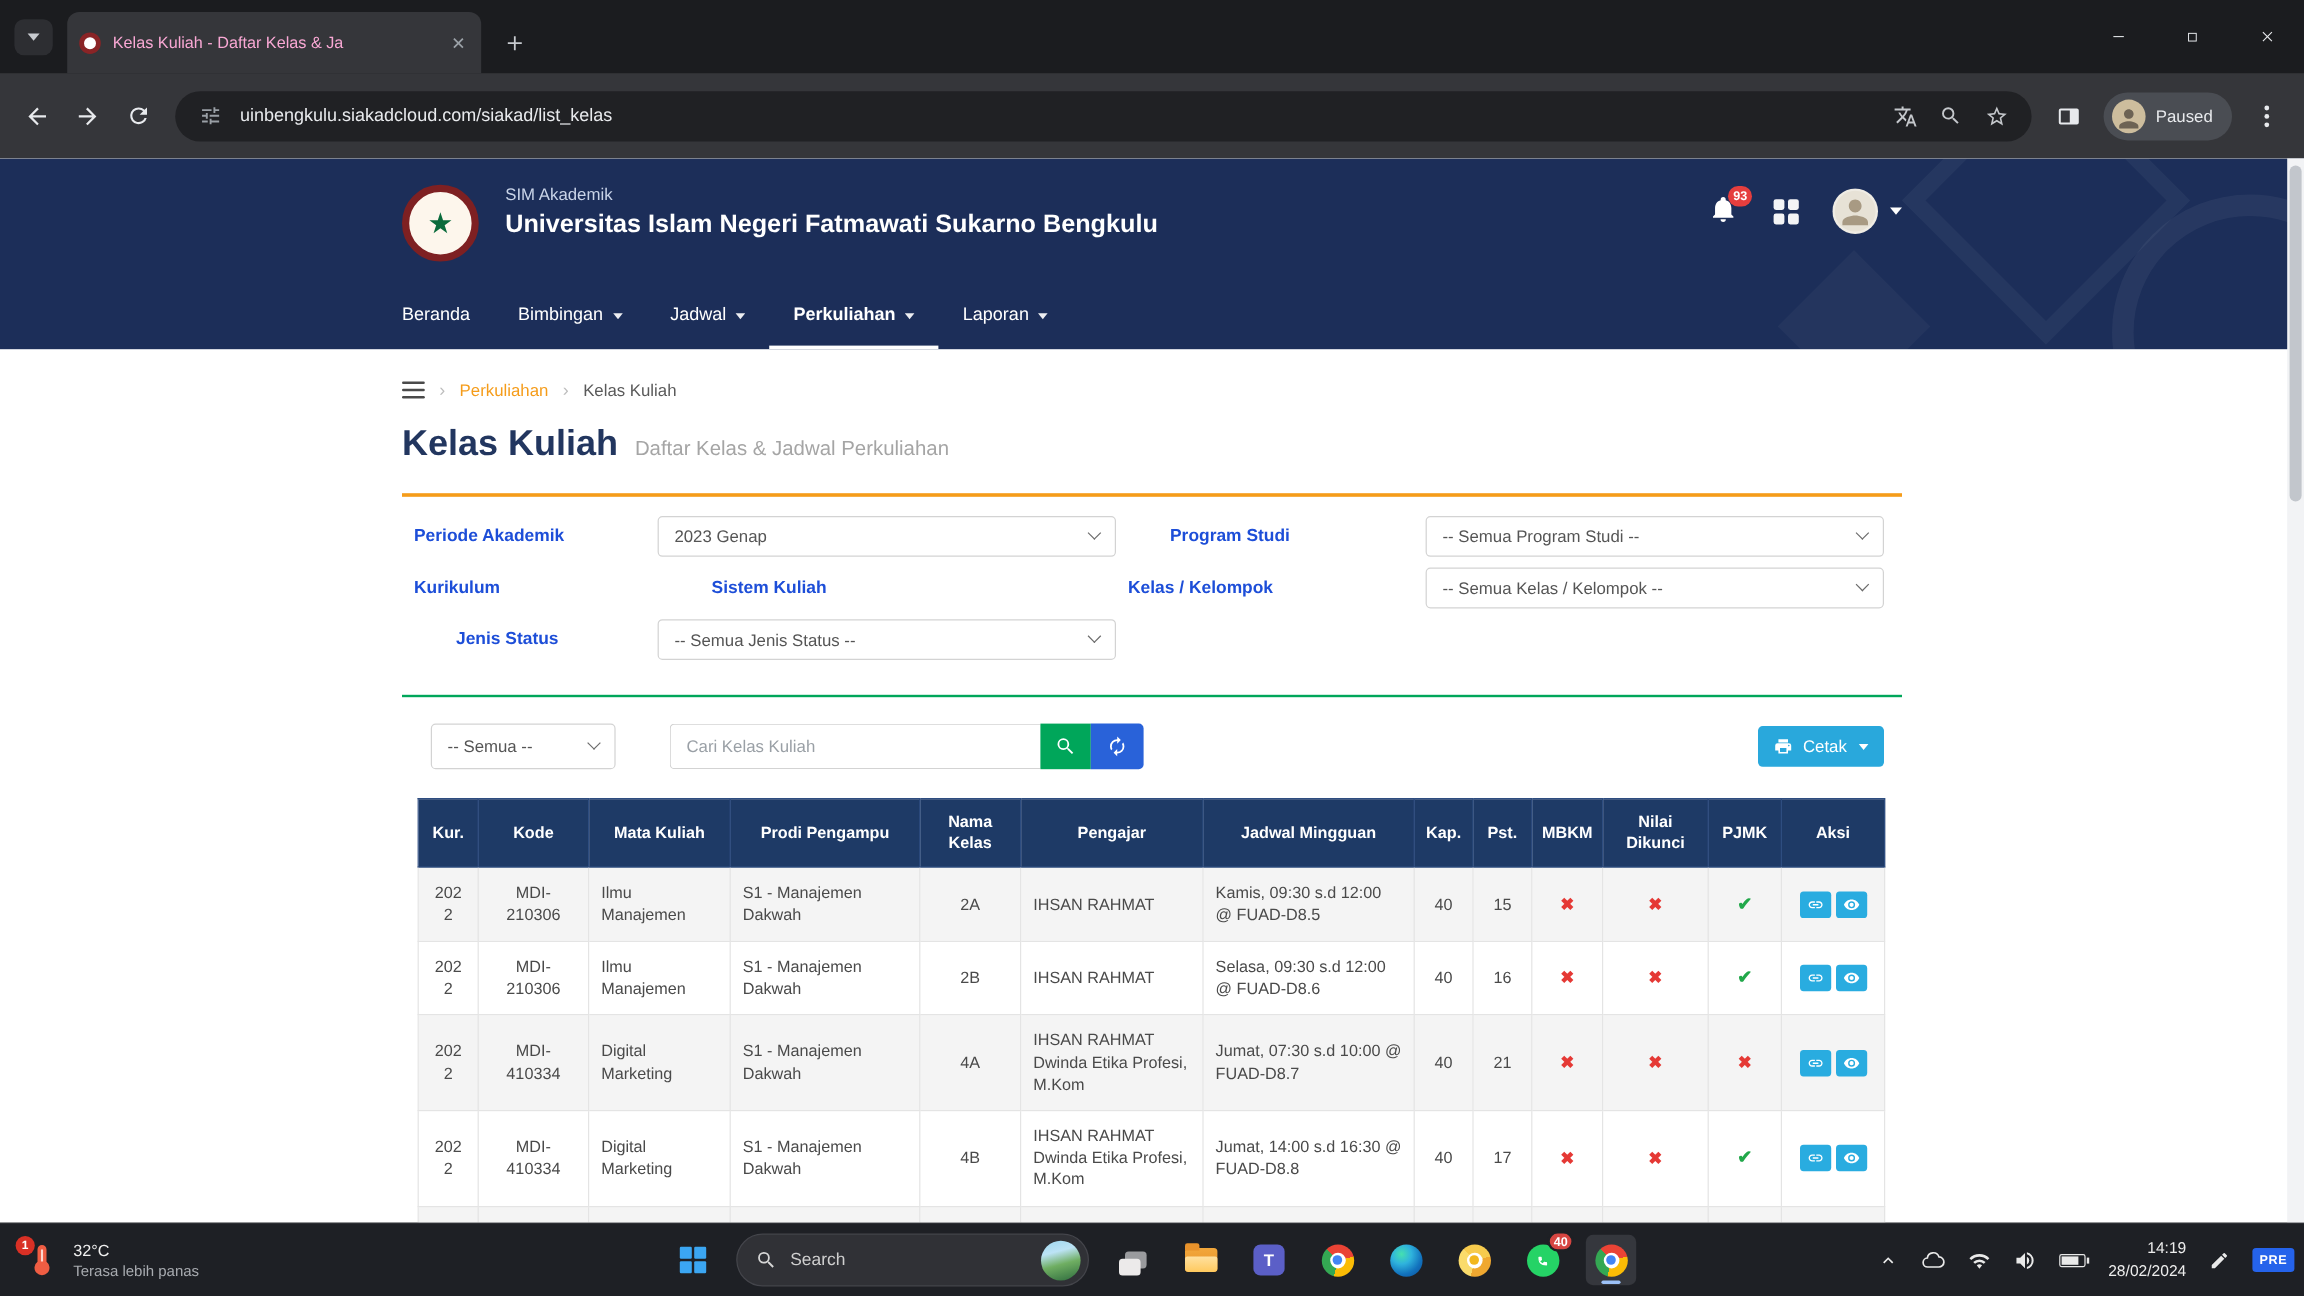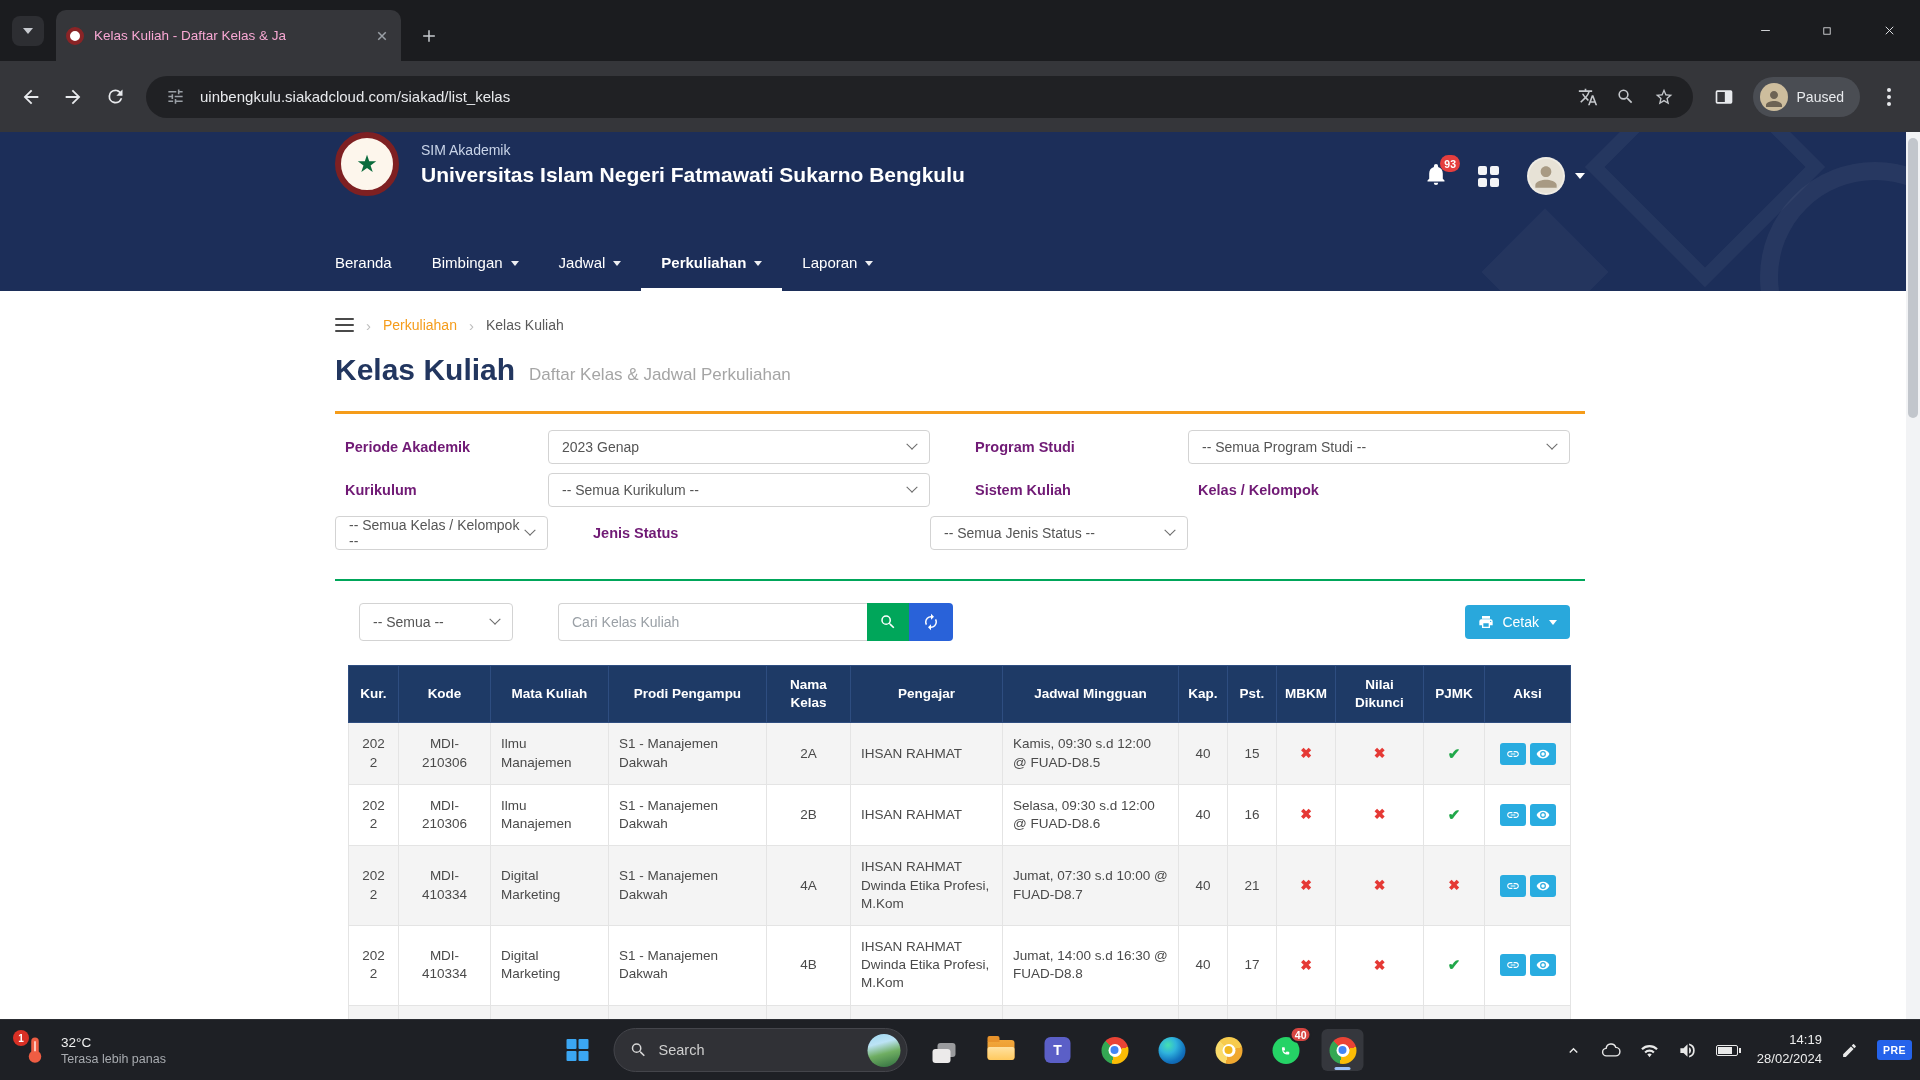--- a/index.html
+++ b/index.html
@@ -49,7 +49,7 @@
   #dec2 { right:-70px; top:30px; width:230px; height:230px; border:18px solid rgba(255,255,255,.05); border-radius:50%; }
   #dec3 { right:330px; top:95px; width:90px; height:90px; background:rgba(255,255,255,.035); transform:rotate(45deg); }
 
-  #brand { display:flex; align-items:center; gap:22px; }
+  #brand { display:flex; align-items:flex-start; gap:22px; padding-top:22px; }
   #logo { width:64px; height:64px; border-radius:50%; background:#fdf6ec; border:6px solid #7e2022;
     position:relative; flex:none; }
   #logo::after { content:"★"; position:absolute; inset:0; display:flex; align-items:center; justify-content:center;

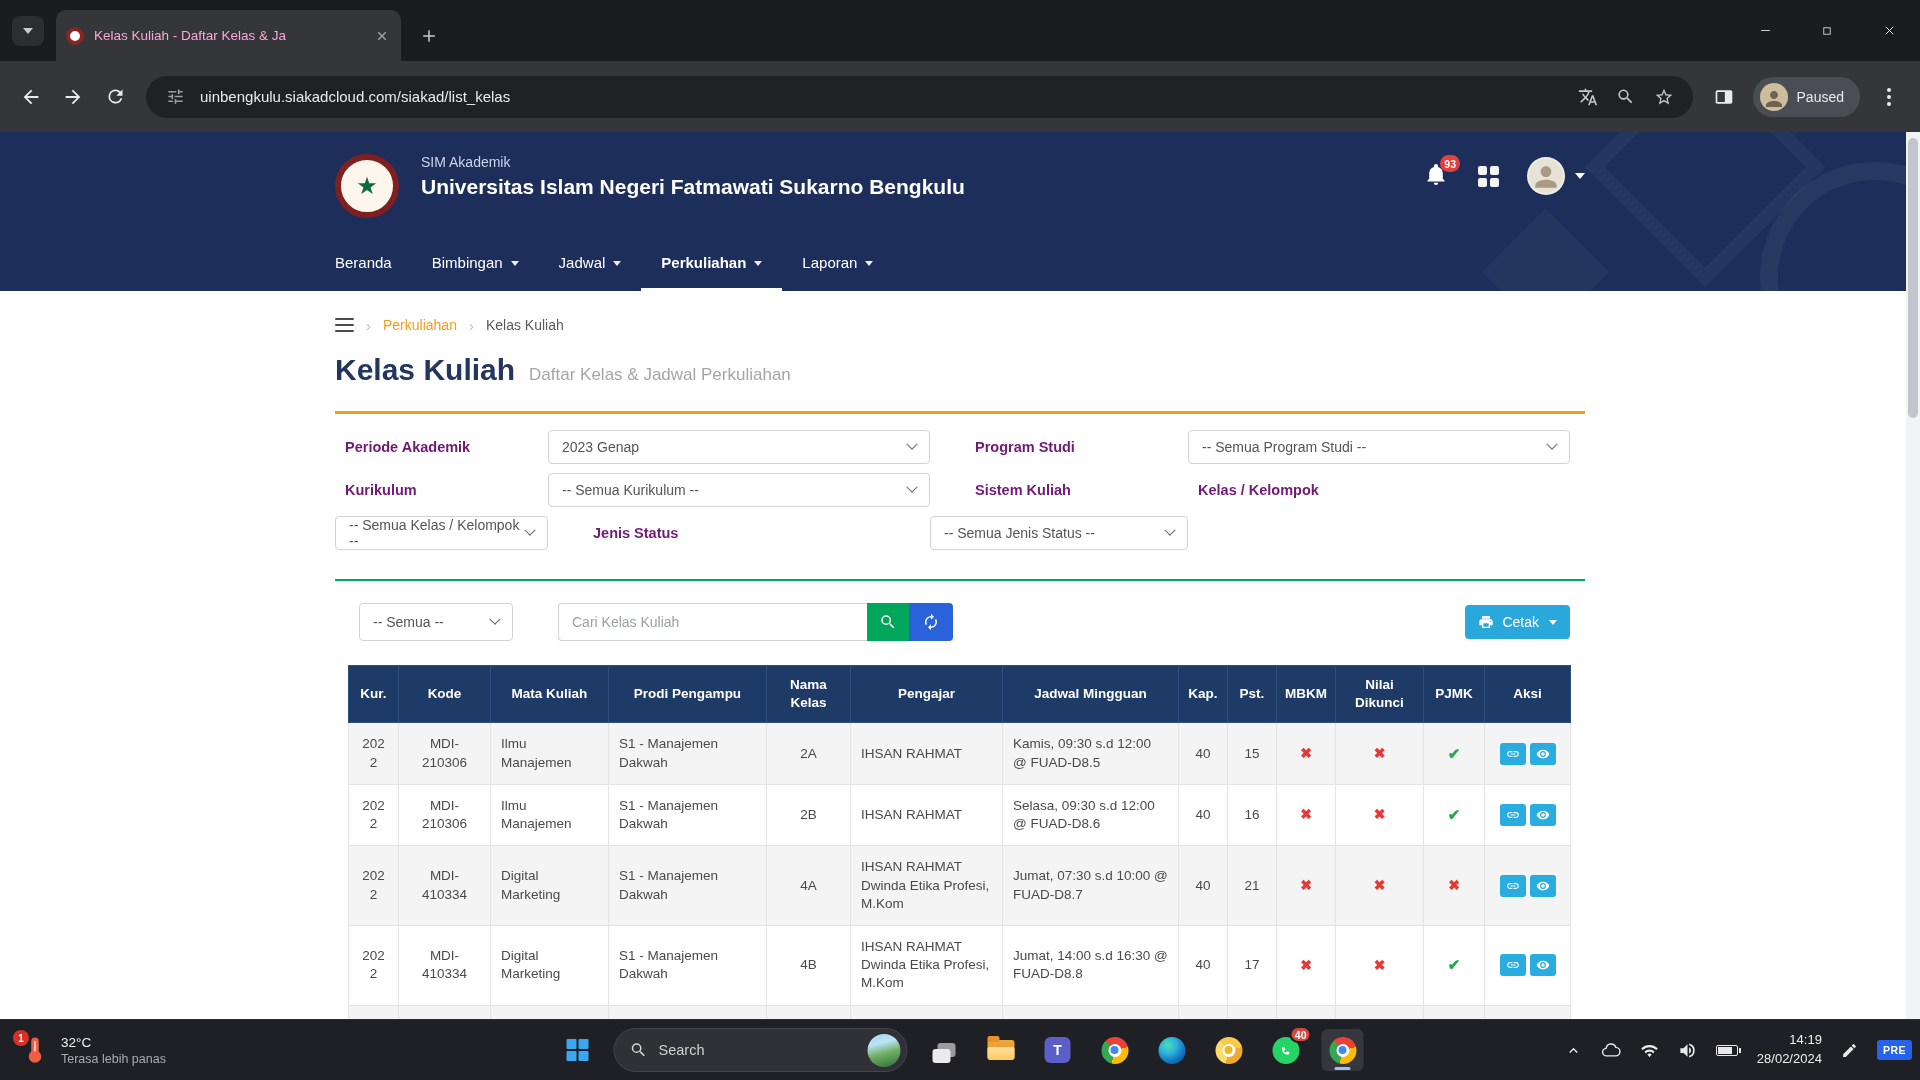--- a/index.html
+++ b/index.html
@@ -93,7 +93,7 @@
   
   #filter-panel { margin-top:21px; border-top:3px solid #f59c1a; padding:16px 0 14px; }
   #filter-grid { display:grid; grid-template-columns:213px 382px 258px 382px; row-gap:9px; align-items:center; }
-  .f-label { font-size:14.5px; font-weight:bold; color:#701a75; padding-left:10px; }
+  .f-label { font-size:14.5px; font-weight:bold; color:#1d4ed8; padding-left:10px; }
   .f-label.second { padding-left:45px; }
   .selectbox { height:34px; border:1px solid #d3d3d3; border-radius:4px; background:#fff;
     display:flex; align-items:center; justify-content:space-between; padding:0 13px; font-size:14px; color:#555; }

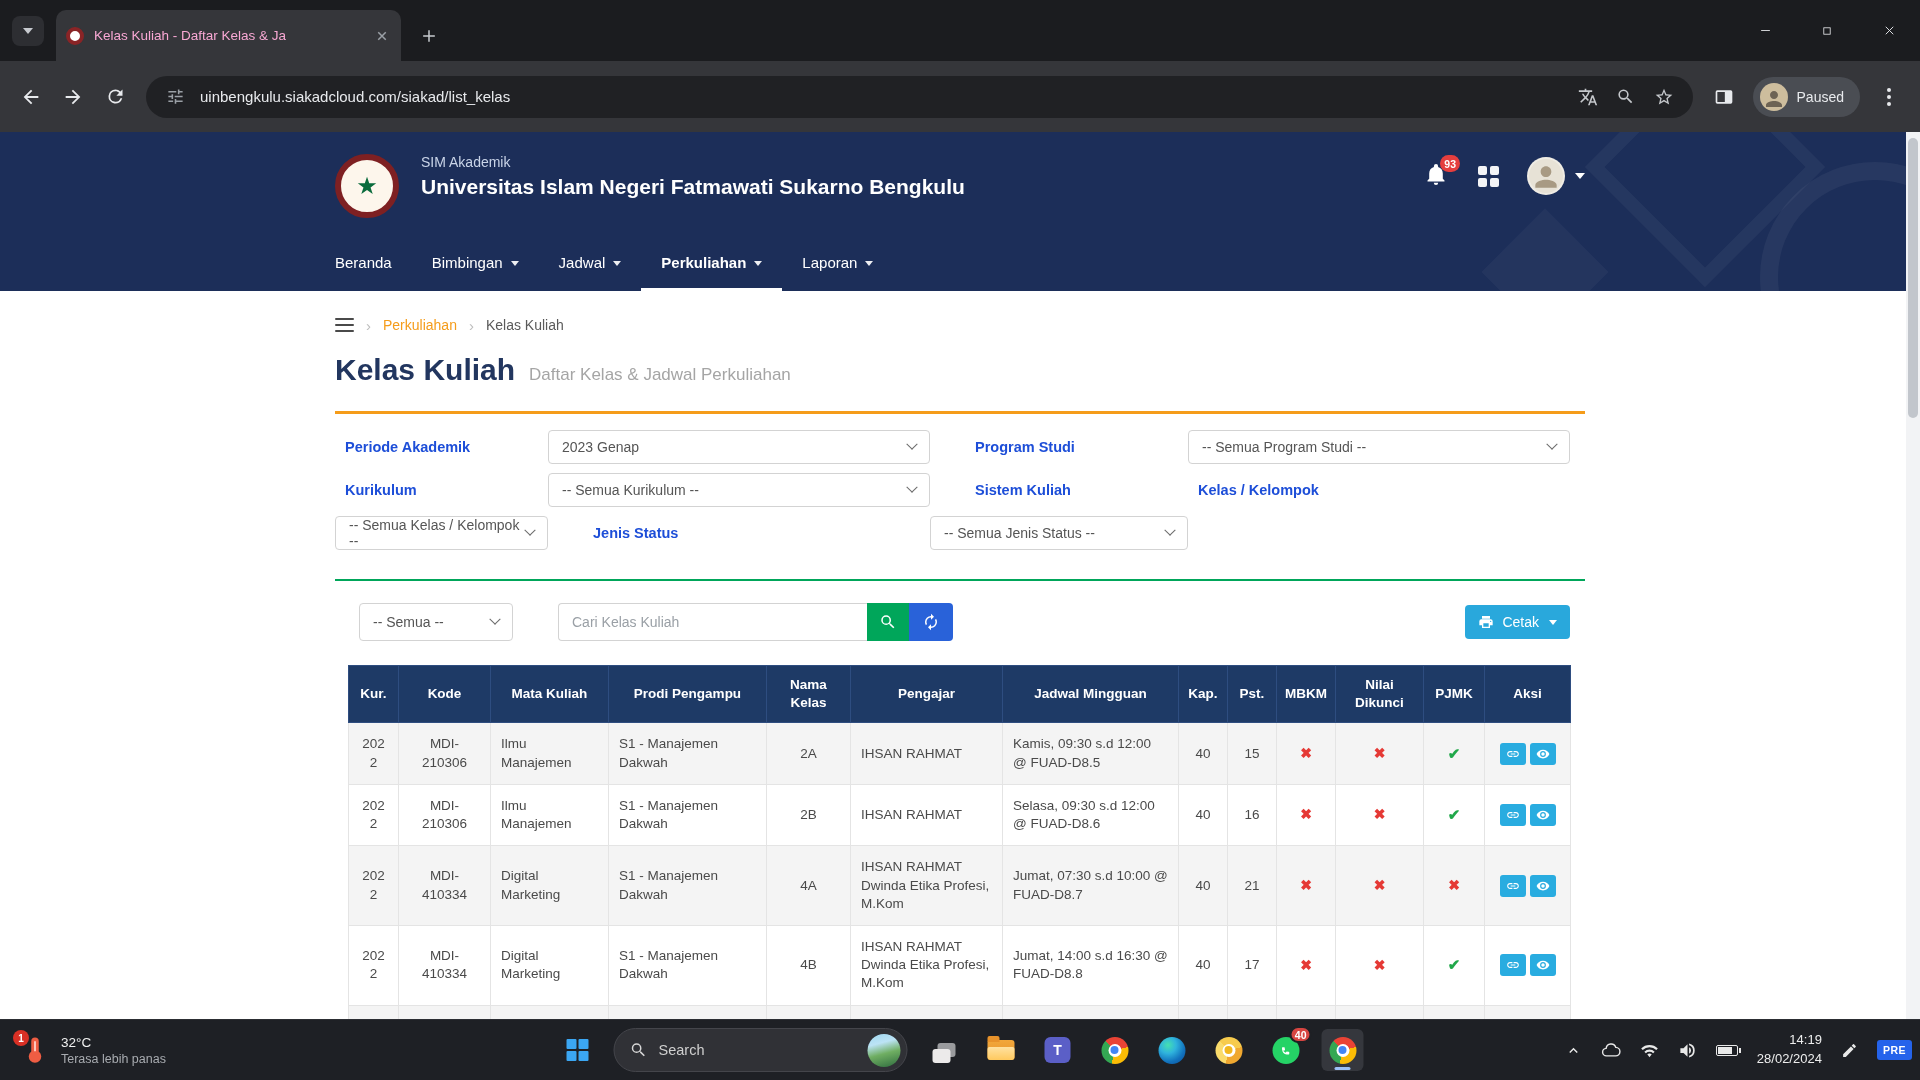--- a/index.html
+++ b/index.html
@@ -396,10 +396,6 @@
               <span class="sel-caret"></span>
             </div>
             <div class="f-label">Kurikulum</div>
-            <div class="selectbox">
-              <span>-- Semua Kurikulum --</span>
-              <span class="sel-caret"></span>
-            </div>
             <div class="f-label second">Sistem Kuliah</div>
             <div class="f-label">Kelas / Kelompok</div>
             <div class="selectbox">

